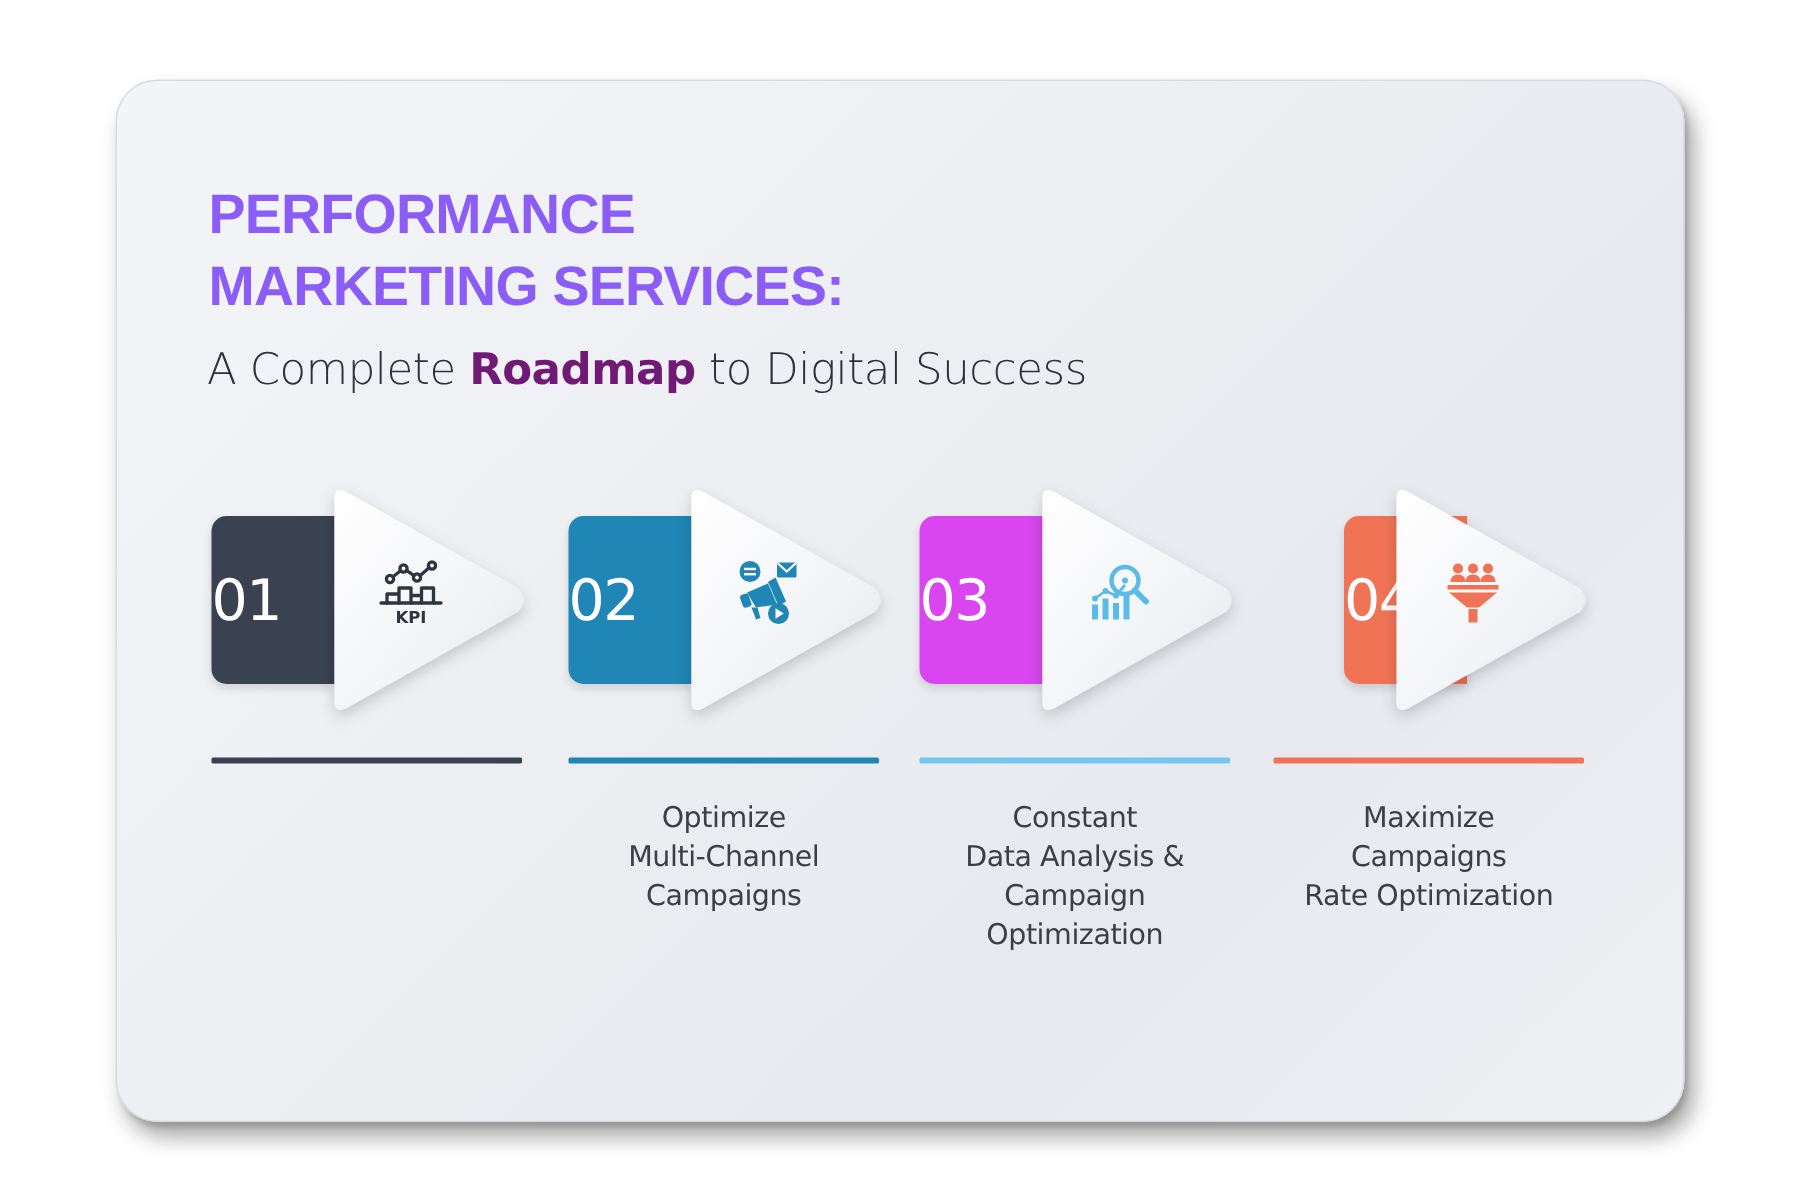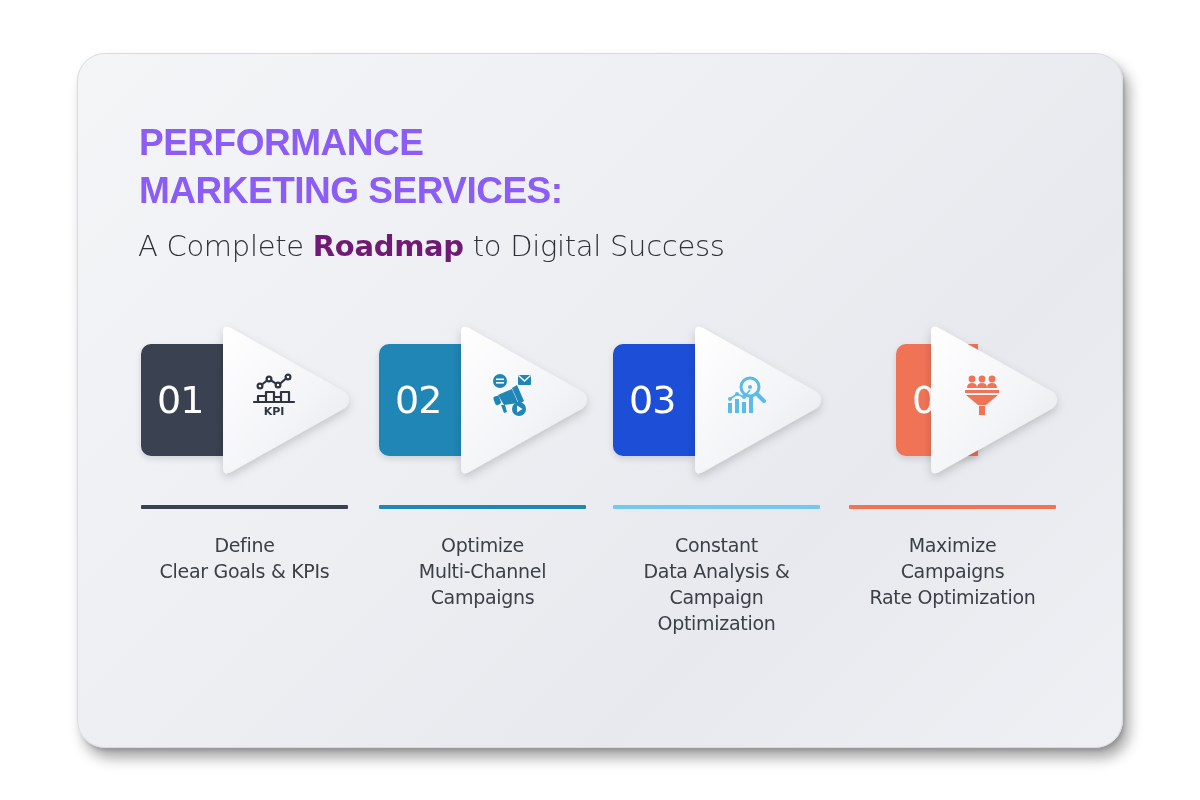--- a/index.html
+++ b/index.html
@@ -51,7 +51,7 @@
     width: 82px; height: 112px;
     border-radius: 10px 0 0 10px;
     display: flex; align-items: center; justify-content: flex-start;
-    padding-left: 16px;
+    padding-left: 0;
     color: #ffffff;
     font-family: "DejaVu Sans", sans-serif;
     font-size: 38px;

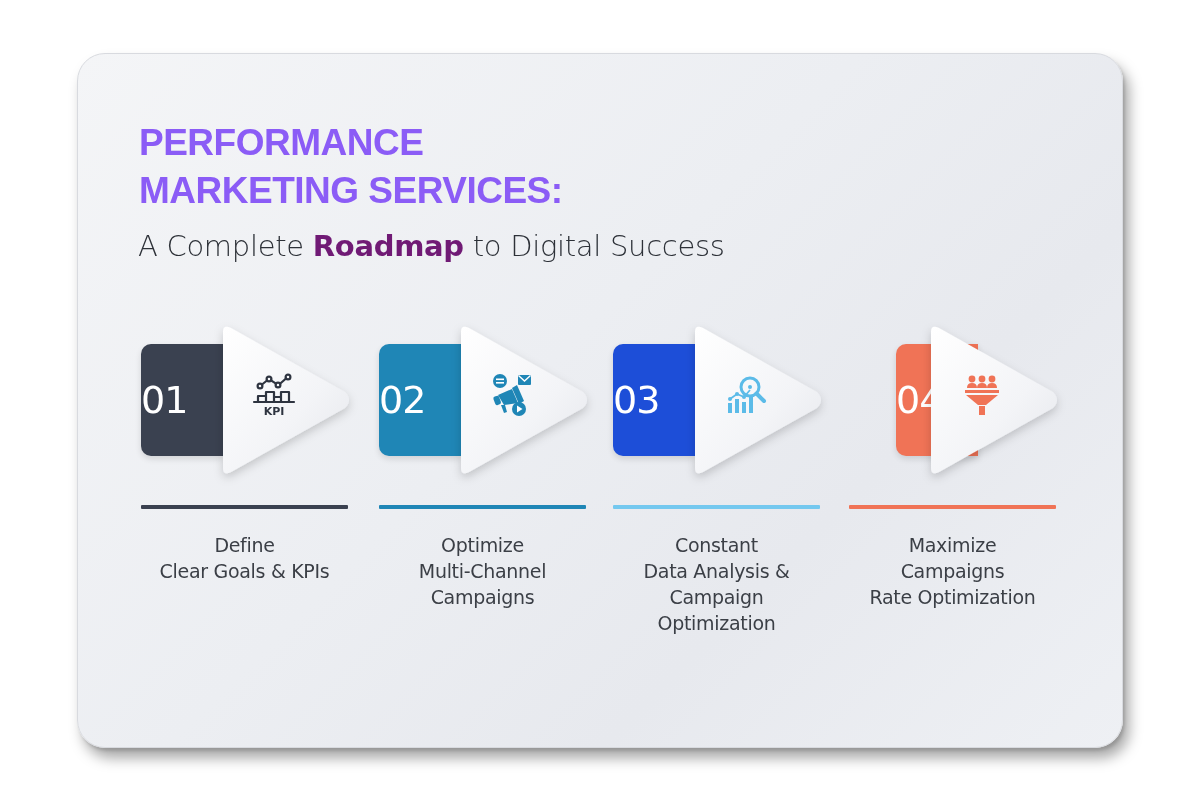--- a/index.html
+++ b/index.html
@@ -176,7 +176,7 @@
 </div>
 
 <div class="step" style="left:613px;">
-  <div class="num-box" style="background:#1d4ed8;">
+  <div class="num-box" style="background:#d946ef;">
     <span>03</span>
   </div>
   <div class="tri">

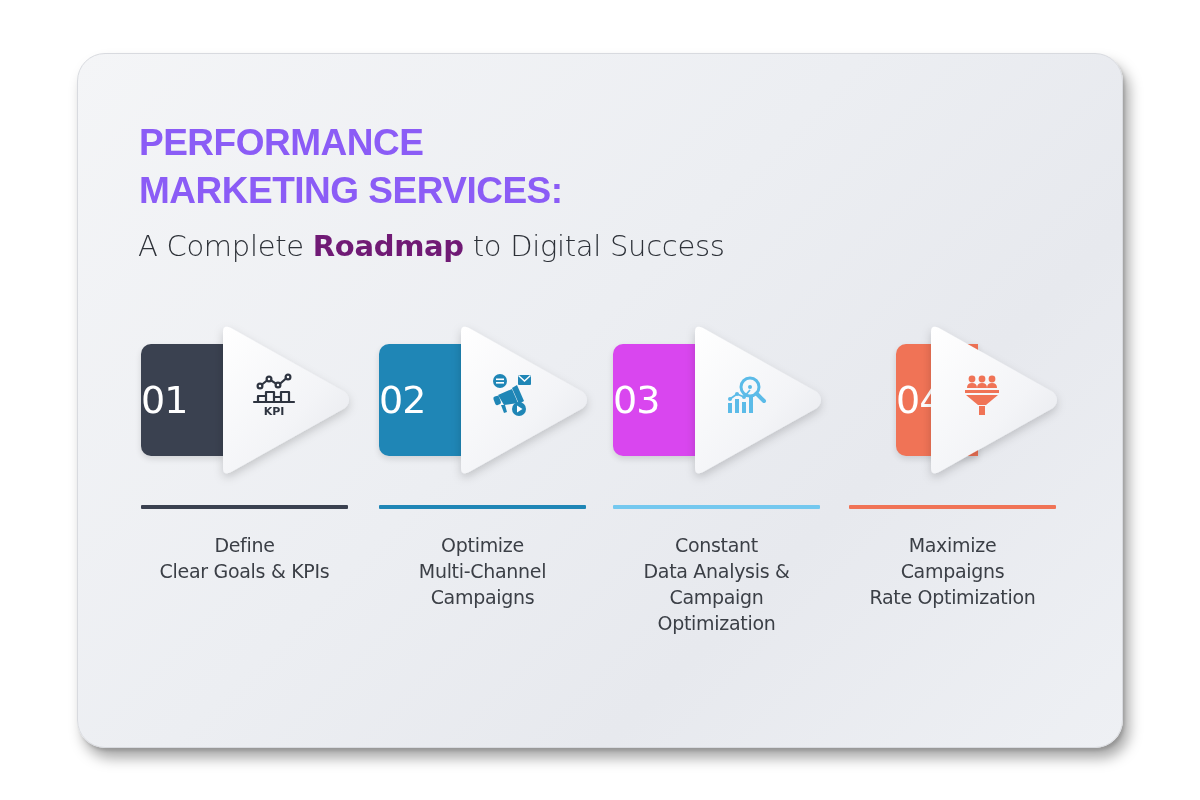--- a/index.html
+++ b/index.html
@@ -137,10 +137,6 @@
     </svg>
   </div>
   <div class="rule" style="background:#3a4150;"></div>
-  <div class="label">
-    <span>Define</span>
-    <span>Clear Goals &amp; KPIs</span>
-  </div>
 </div>
 
 <div class="step" style="left:379px;">

